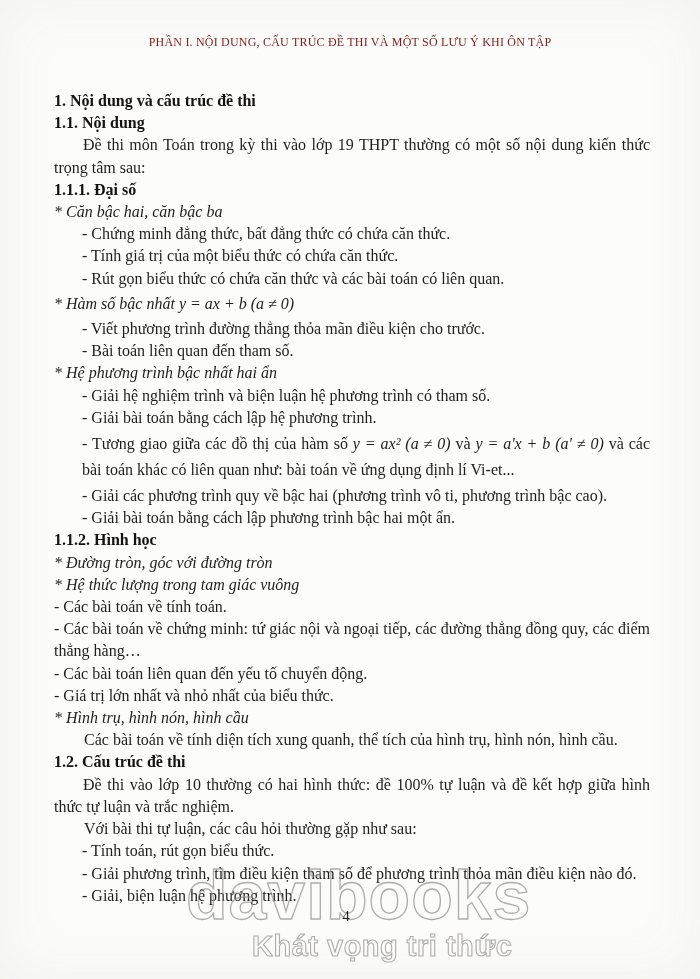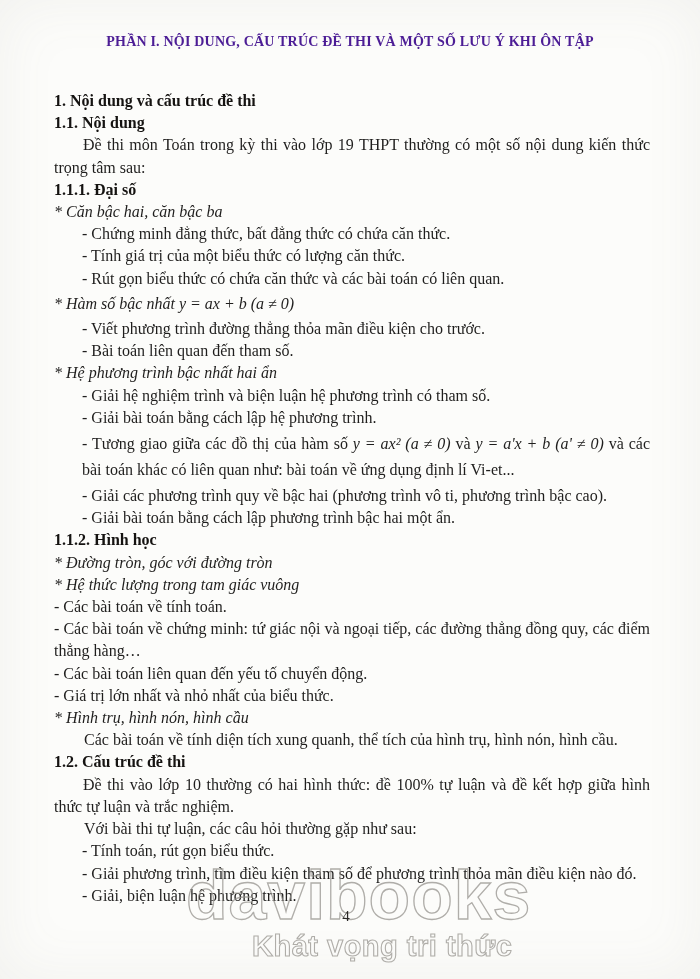--- a/index.html
+++ b/index.html
@@ -17,8 +17,8 @@
     position:relative;z-index:1;
     margin:30px 40px 36px 40px;
     text-align:center;
-    font-size:14px;line-height:24px;
-    font-weight:bold;color:#4c1d95;
+    font-size:12px;line-height:24px;
+    font-weight:normal;color:#7f1d1d;
     letter-spacing:.2px;
   }
   .body{

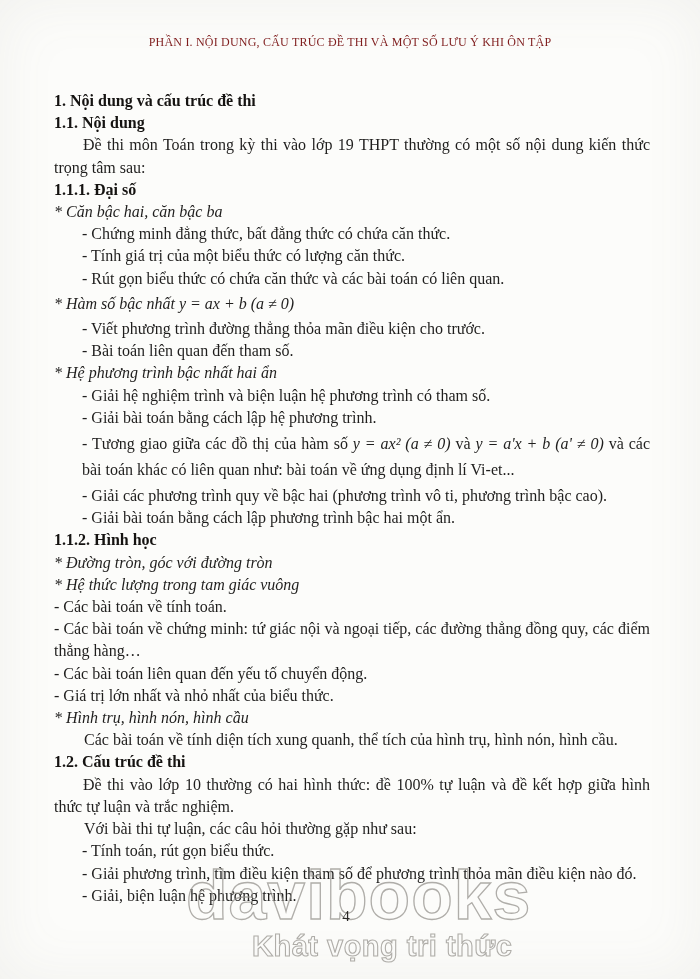--- a/index.html
+++ b/index.html
@@ -74,7 +74,7 @@
       <div class="line heading">1.1.1. Đại số</div>
       <div class="line star">* Căn bậc hai, căn bậc ba</div>
       <div class="line dash-indent">- Chứng minh đẳng thức, bất đẳng thức có chứa căn thức.</div>
-      <div class="line dash-indent">- Tính giá trị của một biểu thức có lượng căn thức.</div>
+      <div class="line dash-indent">- Tính giá trị của một biểu thức có chứa căn thức.</div>
       <div class="line dash-indent">- Rút gọn biểu thức có chứa căn thức và các bài toán có liên quan.</div>
       <div class="line star-math">* Hàm số bậc nhất  y = ax + b (a ≠ 0)</div>
       <div class="line dash-indent">- Viết phương trình đường thẳng thỏa mãn điều kiện cho trước.</div>

